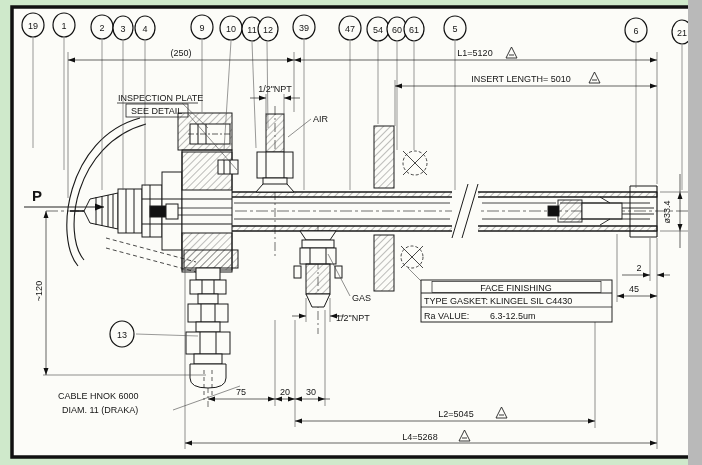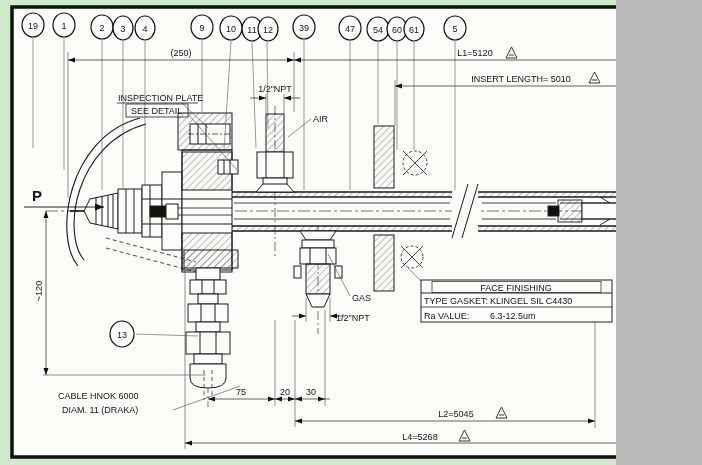--- a/index.html
+++ b/index.html
@@ -3,7 +3,7 @@
 <meta charset="utf-8">
 <style>
   html,body{margin:0;padding:0;background:#b9b9b9;}
-  #stage{position:relative;width:616px;height:465px;background:#cfe9cb;overflow:hidden;
+  #stage{position:relative;width:688px;height:465px;background:#cfe9cb;overflow:hidden;
          font-family:"Liberation Sans",sans-serif;}
   svg{position:absolute;left:0;top:0;}
   text{fill:#151515;font-family:"Liberation Sans",sans-serif;}

